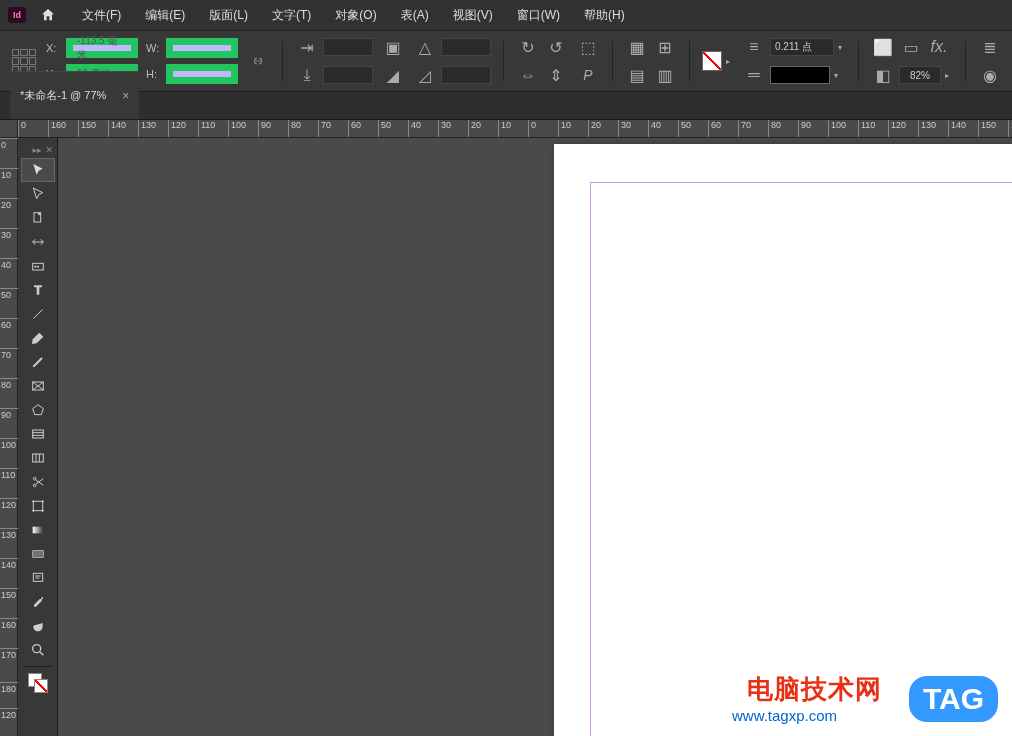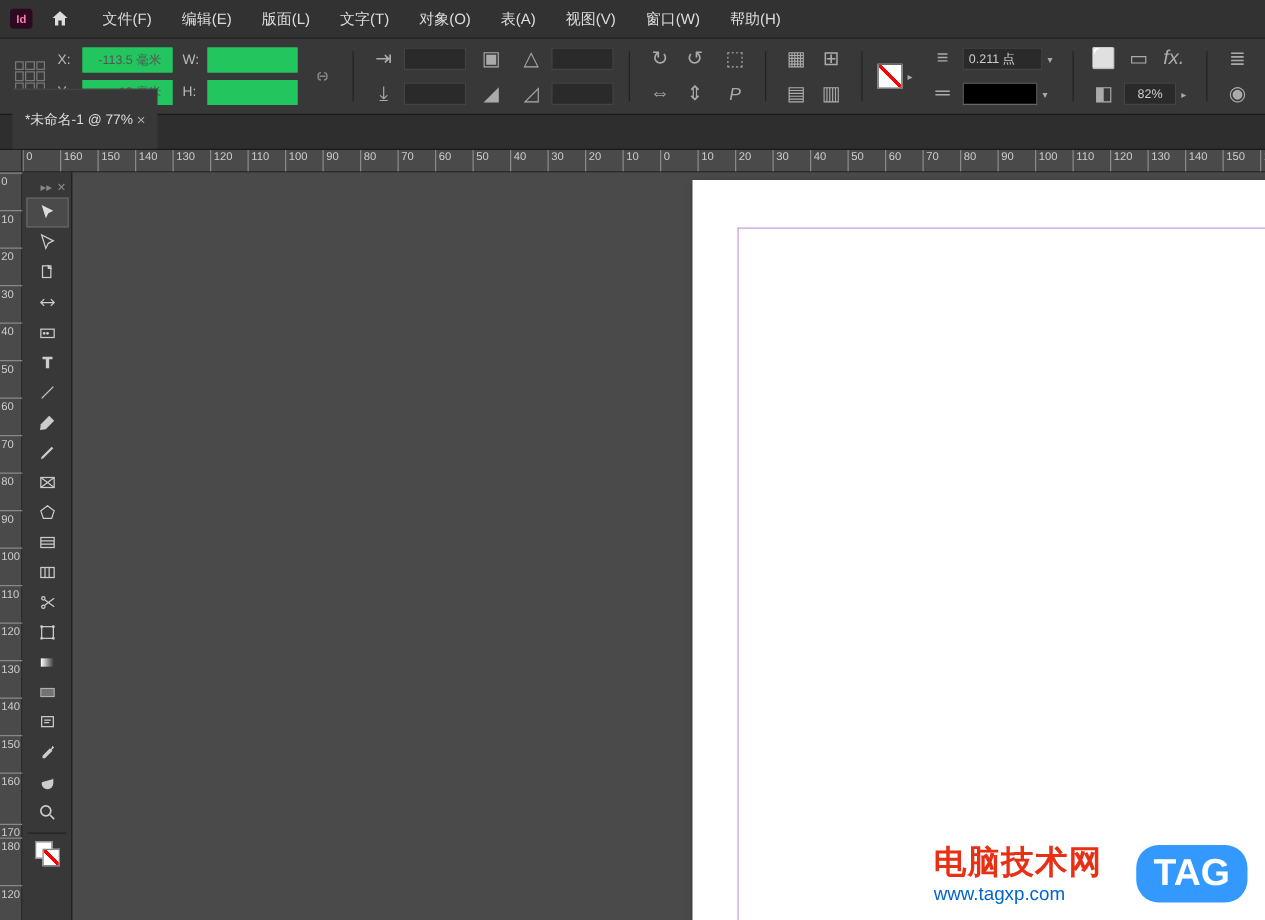--- a/index.html
+++ b/index.html
@@ -14,7 +14,7 @@
 .xy-group { display: flex; flex-direction: column; gap: 6px; font-size: 11px; }
 .xy-row { display: flex; align-items: center; gap: 4px; }
 .xy-row label { width: 16px; color: #bbb; }
-.num-input { width: 72px; height: 20px; background: #22c55e; border: 5px solid #22c55e; color: #666; font-size: 10px; padding: 0 4px; display: flex; align-items: center; justify-content: flex-end; }
+.num-input { width: 72px; height: 20px; background: #c4b5fd; border: 7px solid #22c55e; color: #666; font-size: 10px; padding: 0 4px; display: flex; align-items: center; justify-content: flex-start; }
 .num-input.dim { color: #555; }
 .ctrl-icon { width: 24px; height: 24px; display: flex; align-items: center; justify-content: center; color: #aaa; cursor: pointer; }
 .divider { width: 1px; height: 40px; background: #222; margin: 0 4px; }

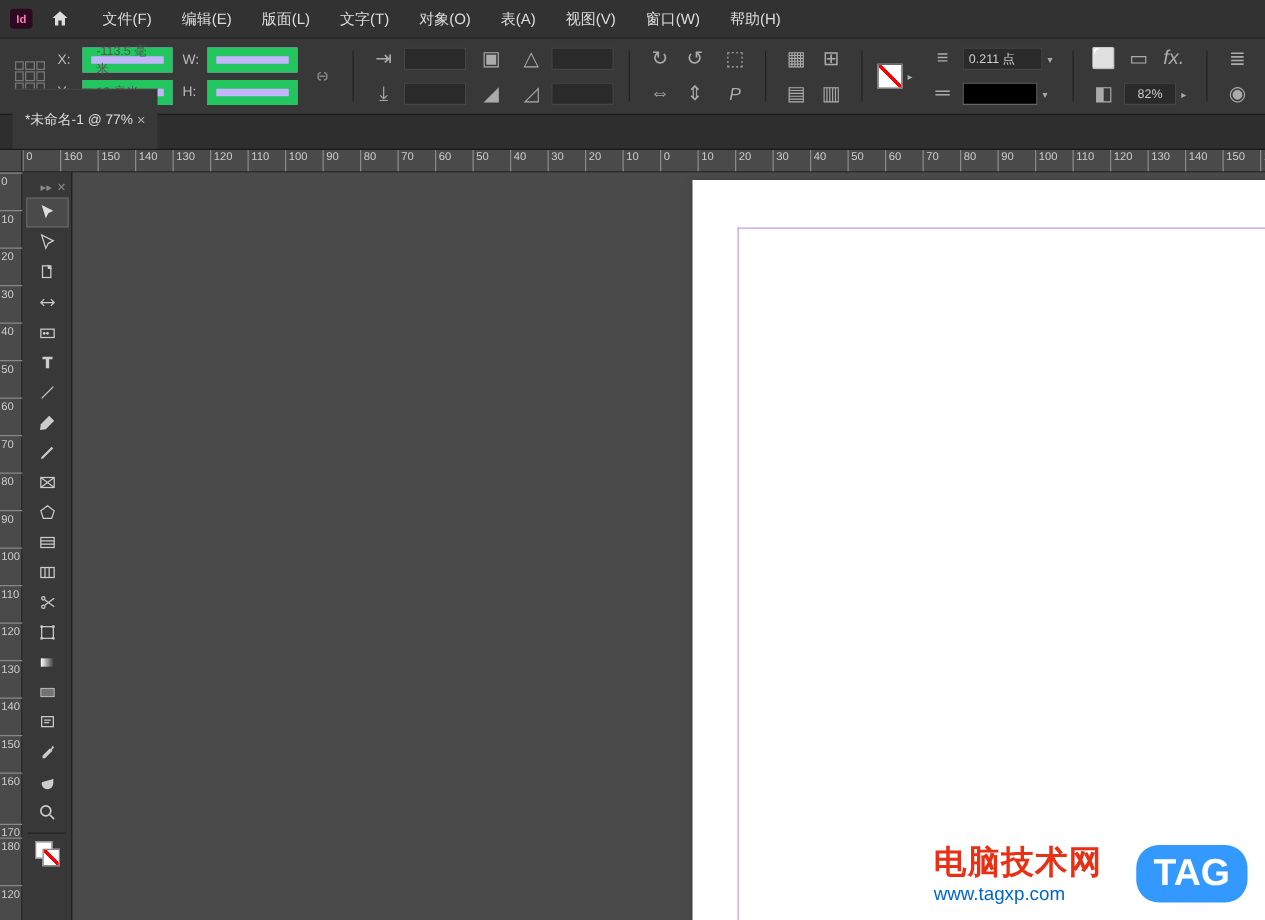--- a/index.html
+++ b/index.html
@@ -23,7 +23,7 @@
 .black-swatch { width: 60px; height: 18px; background: #000; border: 1px solid #666; }
 .dd { width: 8px; font-size: 8px; color: #aaa; }
 .tabbar { height: 28px; background: #2e2e2e; display: flex; align-items: flex-end; padding-left: 10px; border-bottom: 1px solid #1a1a1a; }
-.doctab { background: #383838; padding: 16px 10px; font-size: 11px; color: #ddd; display: flex; align-items: center; gap: 3px; border-top: 1px solid #444; }
+.doctab { background: #383838; padding: 16px 10px; font-size: 11px; color: #ddd; display: flex; align-items: center; gap: 16px; border-top: 1px solid #444; }
 .doctab .close { font-size: 12px; cursor: pointer; color: #aaa; }
 .ruler-h { height: 18px; background: #4a4a4a; border-bottom: 1px solid #222; display: flex; overflow: hidden; position: relative; margin-left: 18px; }
 .ruler-h .tick { position: absolute; top: 0; font-size: 9px; color: #ccc; border-left: 1px solid #888; height: 18px; padding-left: 2px; display: flex; align-items: flex-start; }

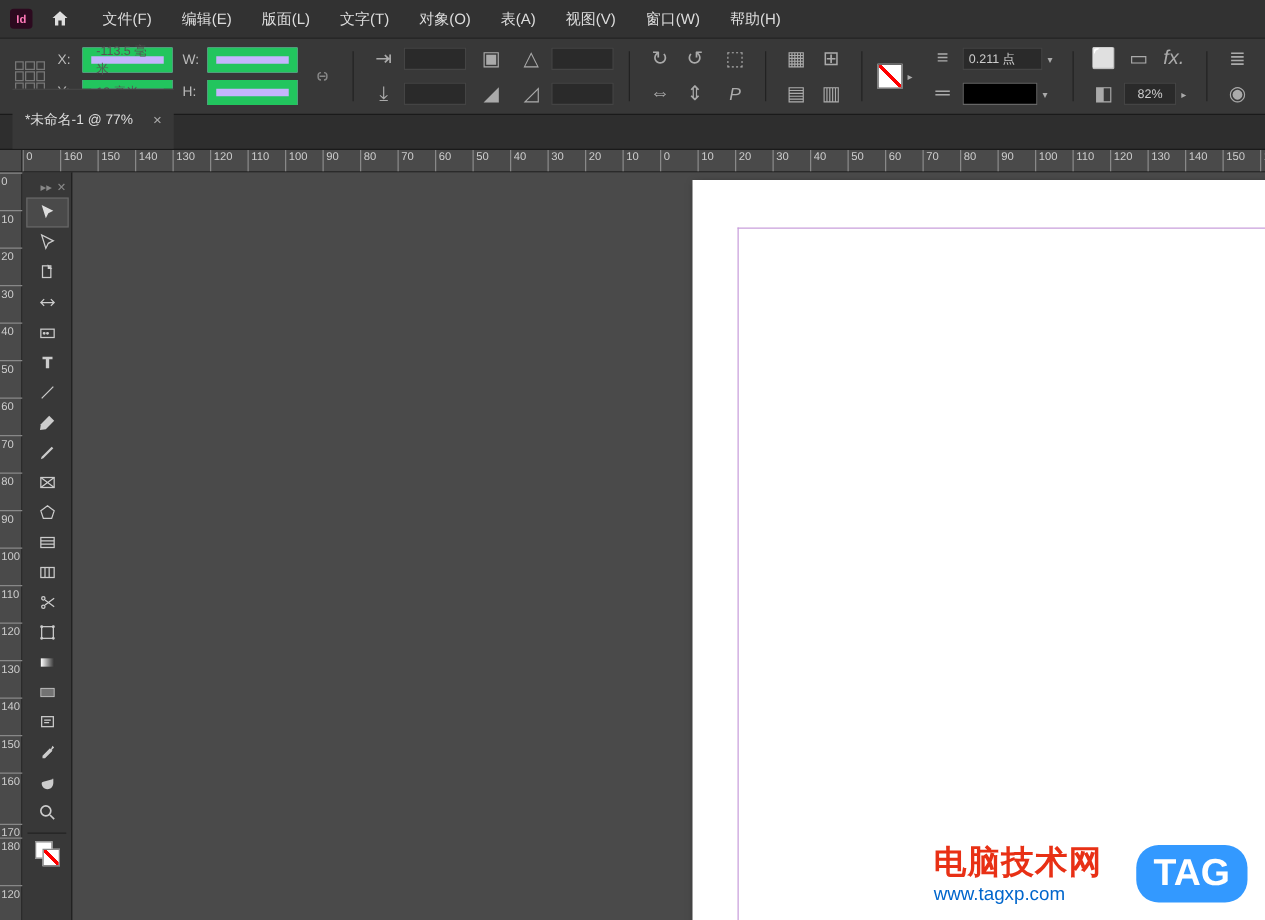--- a/index.html
+++ b/index.html
@@ -268,7 +268,7 @@
       <div class="tick" style="top: 420px;">140</div>
       <div class="tick" style="top: 450px;">150</div>
       <div class="tick" style="top: 480px;">160</div>
-      <div class="tick" style="top: 521px;">170</div>
+      <div class="tick" style="top: 510px;">170</div>
       <div class="tick" style="top: 532px;">180</div>
       <div class="tick" style="top: 570px;">120</div>
     </div>

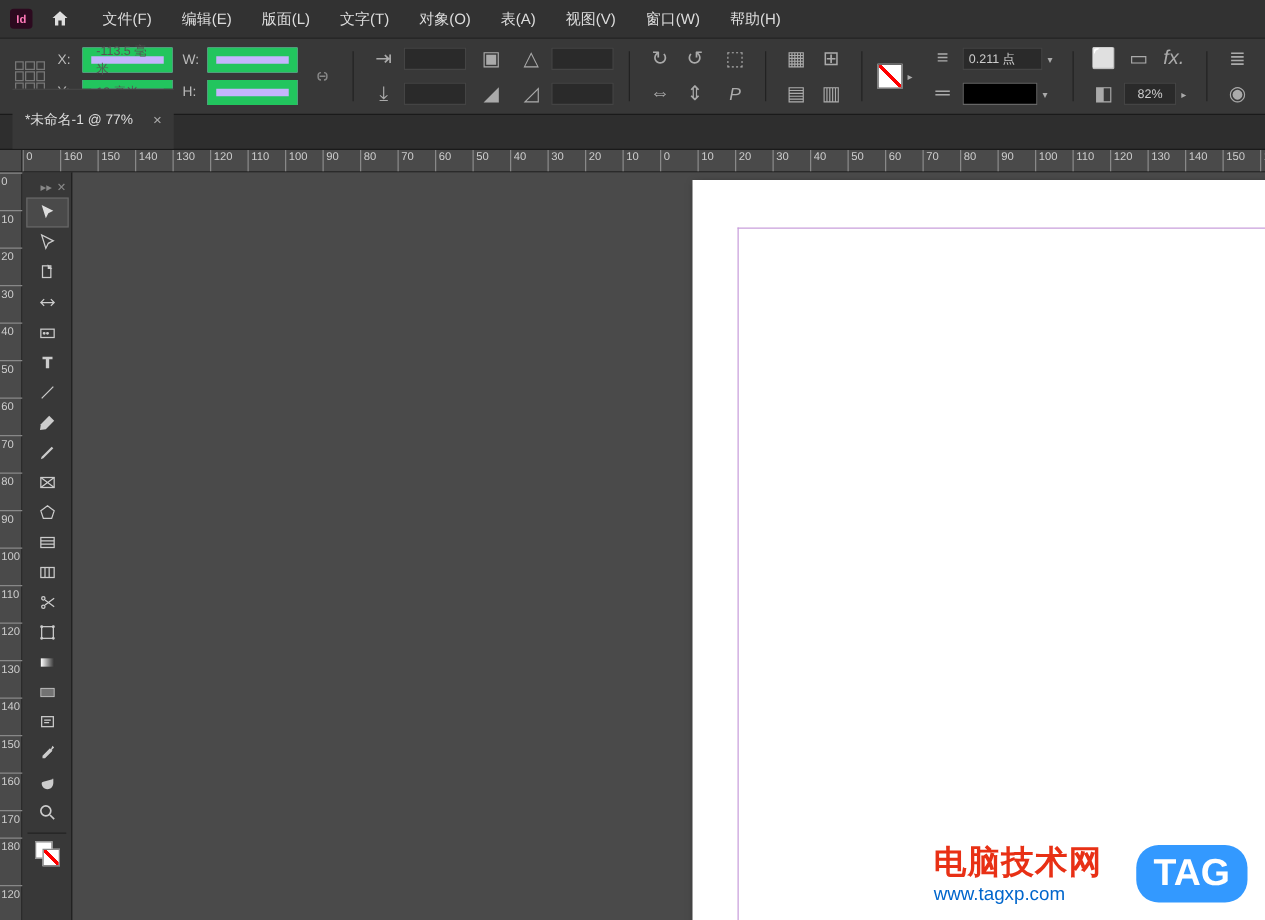--- a/index.html
+++ b/index.html
@@ -269,7 +269,7 @@
       <div class="tick" style="top: 450px;">150</div>
       <div class="tick" style="top: 480px;">160</div>
       <div class="tick" style="top: 510px;">170</div>
-      <div class="tick" style="top: 532px;">180</div>
+      <div class="tick" style="top: 544px;">180</div>
       <div class="tick" style="top: 570px;">120</div>
     </div>
   <div class="toolpanel">

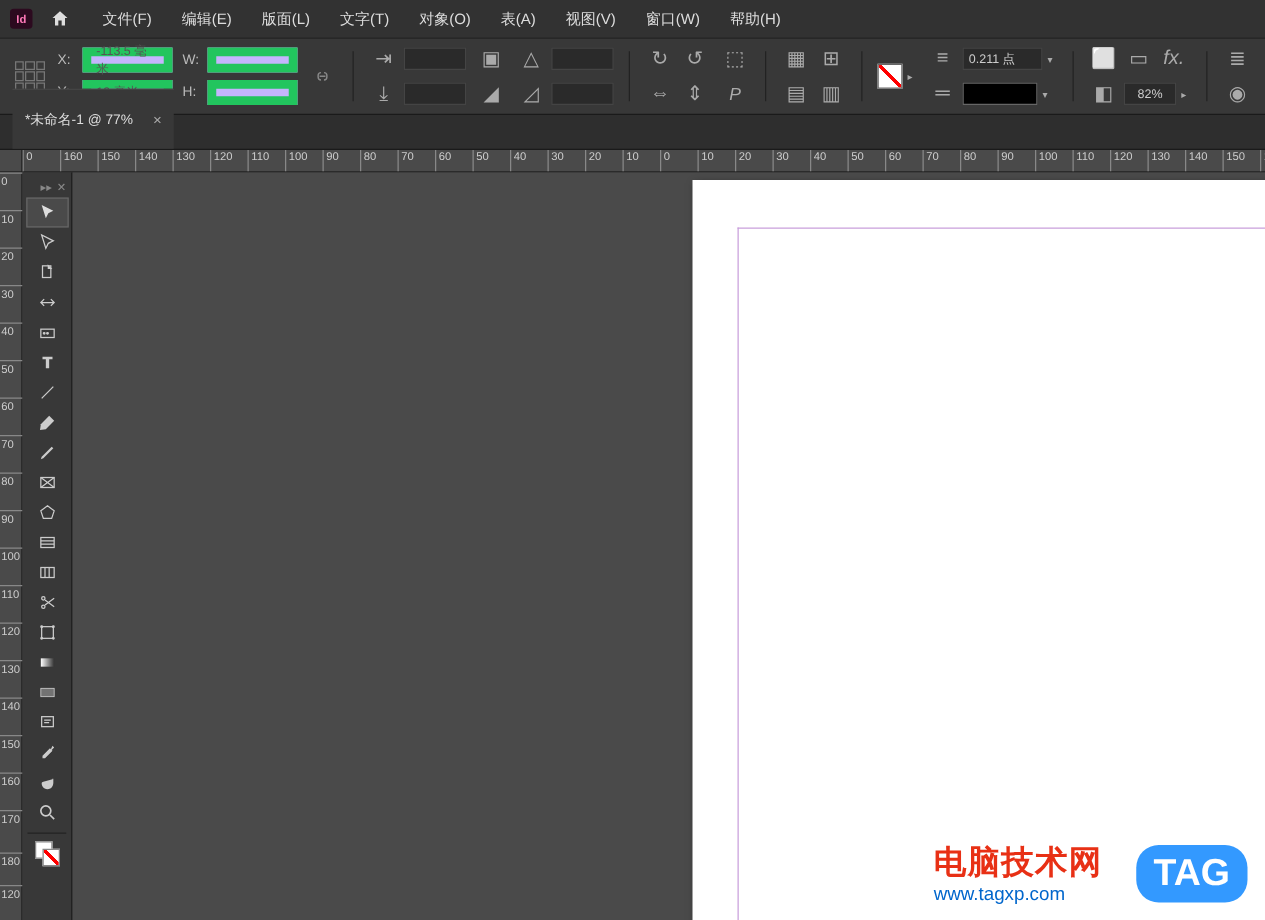--- a/index.html
+++ b/index.html
@@ -38,7 +38,7 @@
 .canvas-area { flex: 1; background: #4a4a4a; position: relative; overflow: hidden; }
 .page { position: absolute; left: 496px; top: 6px; width: 520px; height: 720px; background: #fff; box-shadow: 2px 2px 6px rgba(0,0,0,0.5); }
 .page-margin { position: absolute; left: 36px; top: 38px; right: 0; bottom: 0; border: 1px solid #c9a0dc; border-right: none; border-bottom: none; }
-.wm-title { color: #e83015; font-size: 26px; font-weight: bold; letter-spacing: 1px; }
+.wm-title { color: #e83015; font-size: 26px; font-weight: bold; letter-spacing: 1px; margin-left: 15px; }
 .wm-url { color: #0066cc; font-size: 15px; }
 .wm-tag { position: absolute; right: 14px; bottom: 14px; background: #3399ff; color: #fff; font-size: 30px; font-weight: bold; padding: 6px 14px; border-radius: 18px; text-align: right; }
 .wm-group { position: absolute; right: 130px; bottom: 12px; text-align: left; }

